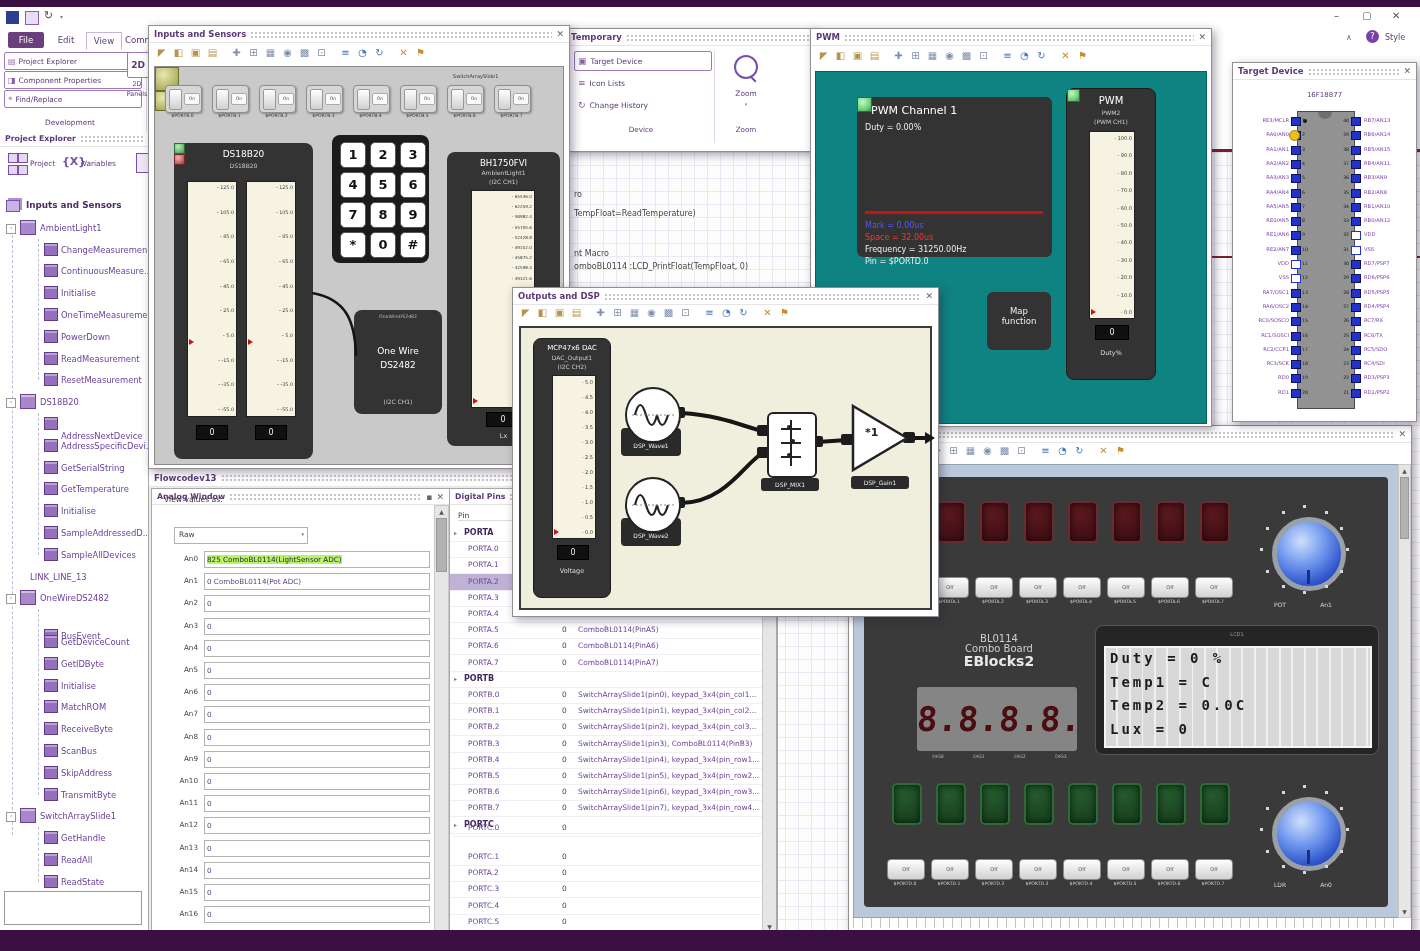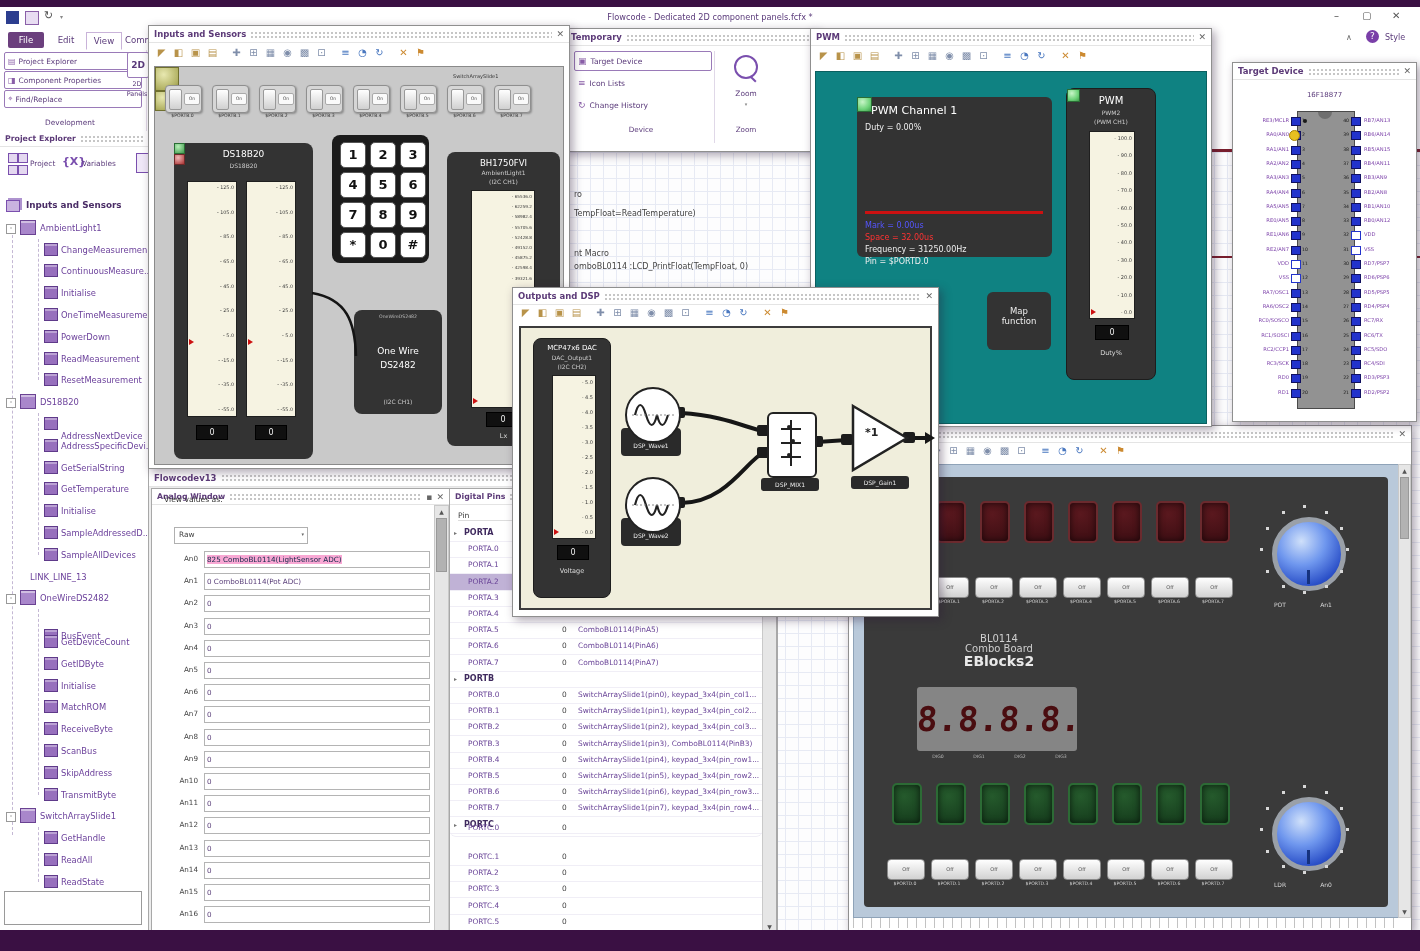--- a/index.html
+++ b/index.html
@@ -49,7 +49,6 @@
     <div class="a" style="left:25px;top:4px;width:12px;height:12px;border:1px solid #8a5fa8;background:#e8ddf2"></div>
     <div class="a" style="left:44px;top:2px;font-size:11px;color:#555">↻</div>
     <div class="a" style="left:60px;top:6px;font-size:6px;color:#888">▾</div>
-    <div class="a nw" style="left:400px;top:5px;width:620px;text-align:center;font-size:8.2px;color:#5a3a7a">Flowcode - Dedicated 2D component panels.fcfx *</div>
     <div class="a" style="left:1334px;top:3px;font-size:10px;color:#555">–</div>
     <div class="a" style="left:1362px;top:3px;font-size:10px;color:#555">▢</div>
     <div class="a" style="left:1392px;top:3px;font-size:10px;color:#555">✕</div>

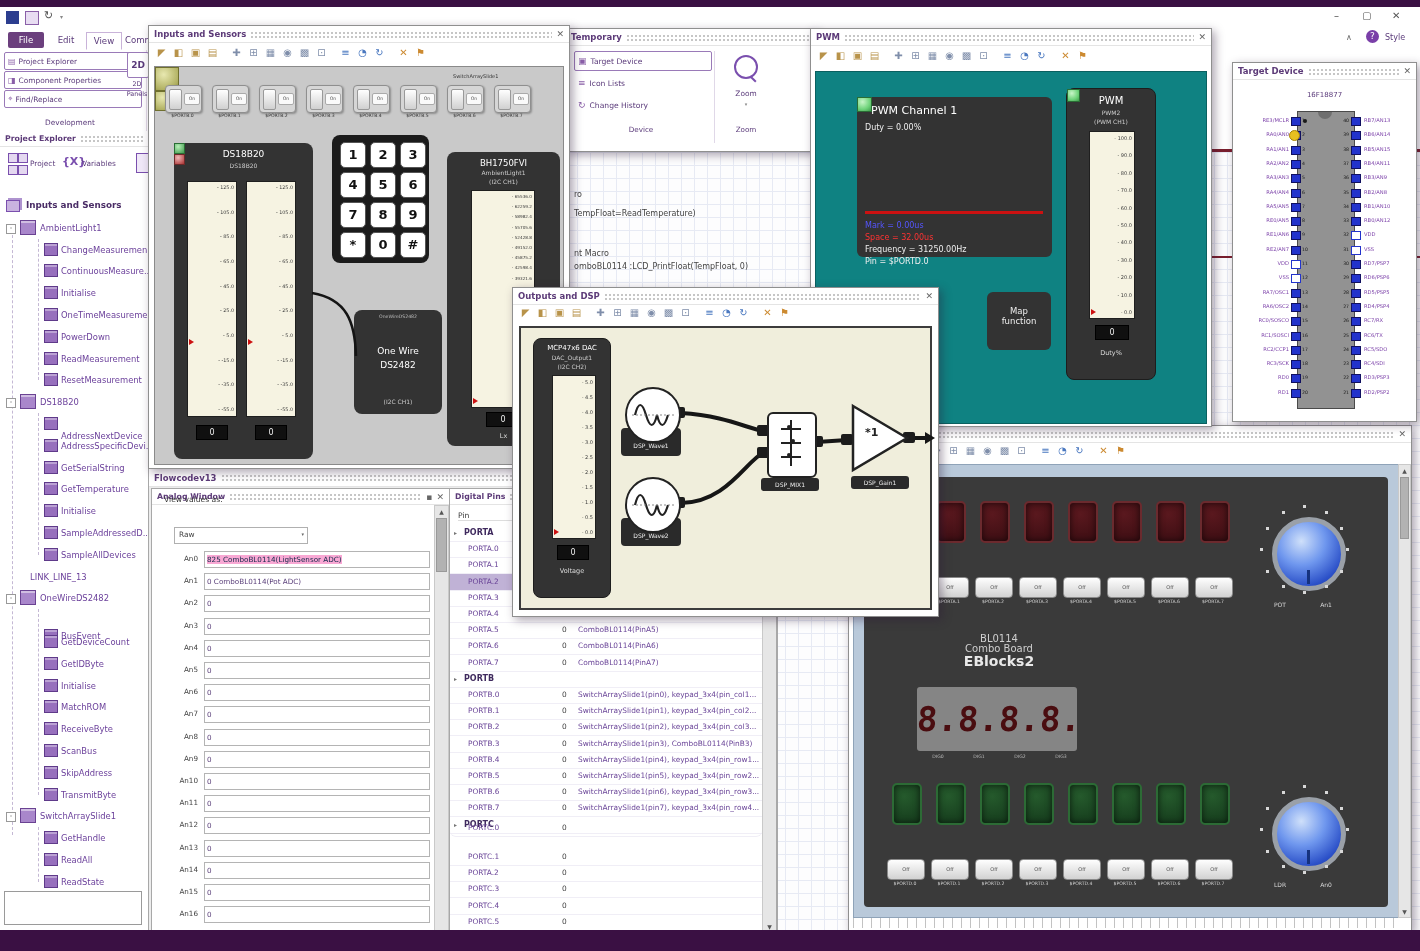--- a/index.html
+++ b/index.html
@@ -299,7 +299,7 @@
       </div>
       <div id="analog-rows">
           <div style="position: absolute; left: 0px; top: 65px; width: 46px; text-align: right; font-size: 7.2px; color: rgb(68, 68, 68);">An0</div>
-          <div class="field" style="left: 52px; top: 62px; width: 222px; height: 15px;"><span style="background: #f9a8d4; color: rgb(16, 40, 74);">825 ComboBL0114(LightSensor ADC)</span></div>
+          <div class="field" style="left: 52px; top: 62px; width: 222px; height: 15px;"><span style="background: #bef264; color: rgb(16, 40, 74);">825 ComboBL0114(LightSensor ADC)</span></div>
           <div style="position: absolute; left: 0px; top: 87.2px; width: 46px; text-align: right; font-size: 7.2px; color: rgb(68, 68, 68);">An1</div>
           <div class="field" style="left: 52px; top: 84.2px; width: 222px; height: 15px;">0 ComboBL0114(Pot ADC)</div>
           <div style="position: absolute; left: 0px; top: 109.4px; width: 46px; text-align: right; font-size: 7.2px; color: rgb(68, 68, 68);">An2</div>

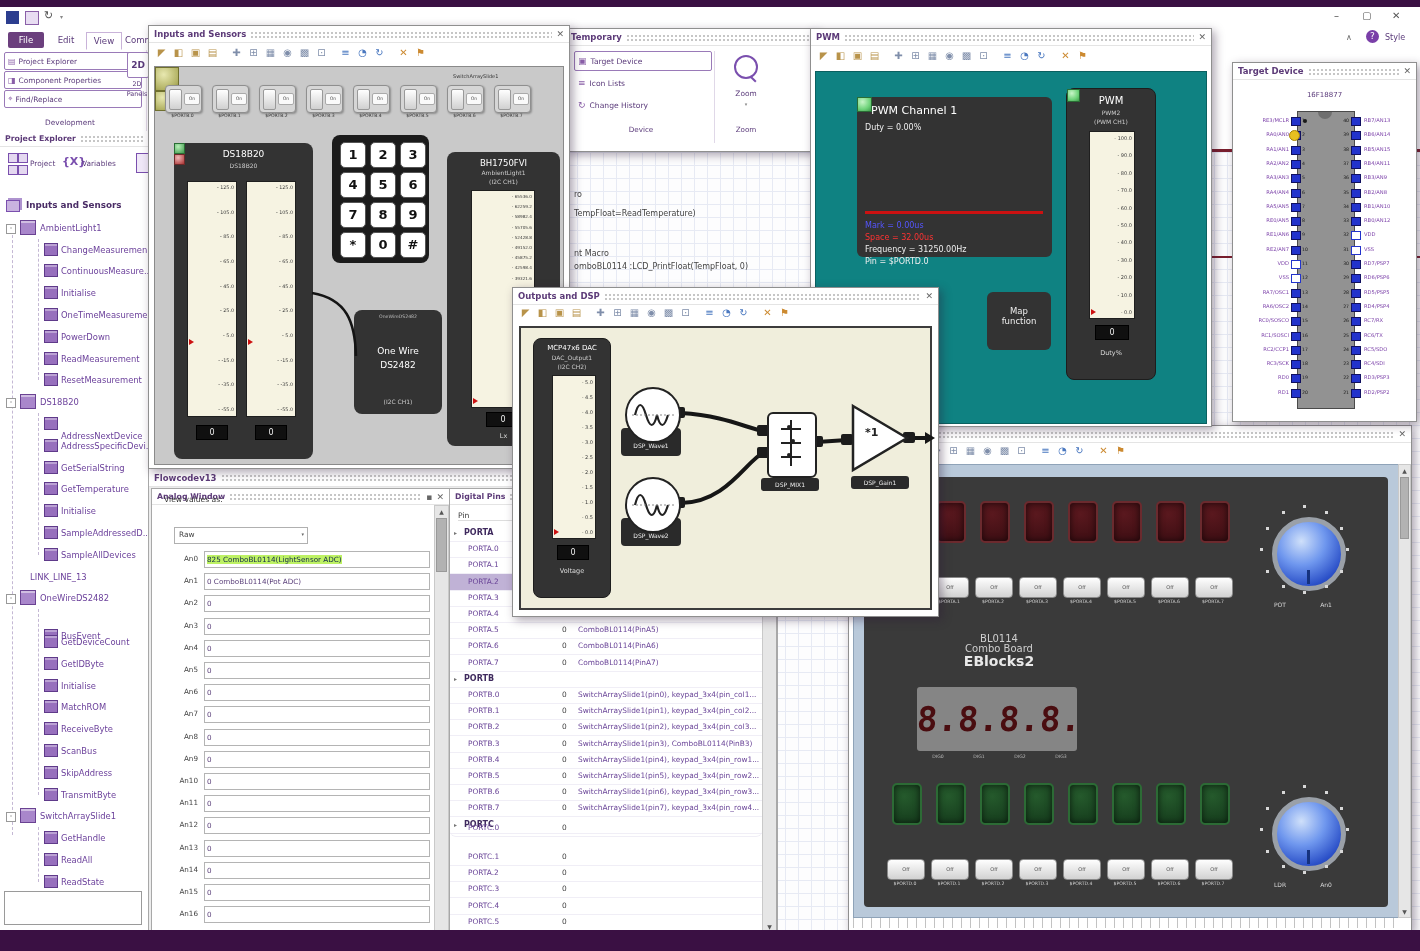--- a/index.html
+++ b/index.html
@@ -555,6 +555,15 @@
           <div class="rowlab" style="left: 96px; top: 277px; width: 38px; color: rgb(184, 184, 184);">DIG1</div>
           <div class="rowlab" style="left: 137px; top: 277px; width: 38px; color: rgb(184, 184, 184);">DIG2</div>
           <div class="rowlab" style="left: 178px; top: 277px; width: 38px; color: rgb(184, 184, 184);">DIG3</div>
+          <div style="position: absolute; left: 231px; top: 148px; width: 282px; height: 128px; background: rgb(37, 37, 37); border: 1px solid rgb(85, 85, 85); border-radius: 8px;">
+            <div style="position: absolute; left: 0px; top: 5px; width: 282px; text-align: center; font-size: 5px; color: rgb(154, 154, 154);">LCD1</div>
+            <div style="position: absolute; left: 8px; top: 20px; width: 264px; height: 98px; background: repeating-linear-gradient(90deg, rgb(216, 216, 216) 0px, rgb(216, 216, 216) 10.5px, rgb(239, 239, 239) 10.5px, rgb(239, 239, 239) 12.5px); border: 2px solid rgb(244, 244, 244);">
+              <div style="position: absolute; left: 4px; top: 2px; font-family: &quot;DejaVu Sans Mono&quot;, monospace; font-weight: bold; font-size: 14px; letter-spacing: 3px; color: rgb(28, 28, 28); white-space: pre;">Duty = 0 %</div>
+              <div style="position: absolute; left: 4px; top: 25.5px; font-family: &quot;DejaVu Sans Mono&quot;, monospace; font-weight: bold; font-size: 14px; letter-spacing: 3px; color: rgb(28, 28, 28); white-space: pre;">Temp1 = C</div>
+              <div style="position: absolute; left: 4px; top: 49px; font-family: &quot;DejaVu Sans Mono&quot;, monospace; font-weight: bold; font-size: 14px; letter-spacing: 3px; color: rgb(28, 28, 28); white-space: pre;">Temp2 = 0.0C</div>
+              <div style="position: absolute; left: 4px; top: 72.5px; font-family: &quot;DejaVu Sans Mono&quot;, monospace; font-weight: bold; font-size: 14px; letter-spacing: 3px; color: rgb(28, 28, 28); white-space: pre;">Lux = 0</div>
+            </div>
+          </div>
           <div style="position: absolute; left: 408px; top: 40px; width: 64px; height: 64px; border-radius: 50%; border: 5px solid rgb(154, 160, 168); background: radial-gradient(circle at 38% 30%, rgb(207, 224, 250) 0%, rgb(111, 151, 238) 40%, rgb(43, 80, 200) 75%, rgb(28, 58, 154) 100%);">
             <div style="position: absolute; left: 30px; top: 48px; width: 3px; height: 14px; background: rgb(22, 50, 126);"></div>
           </div>

